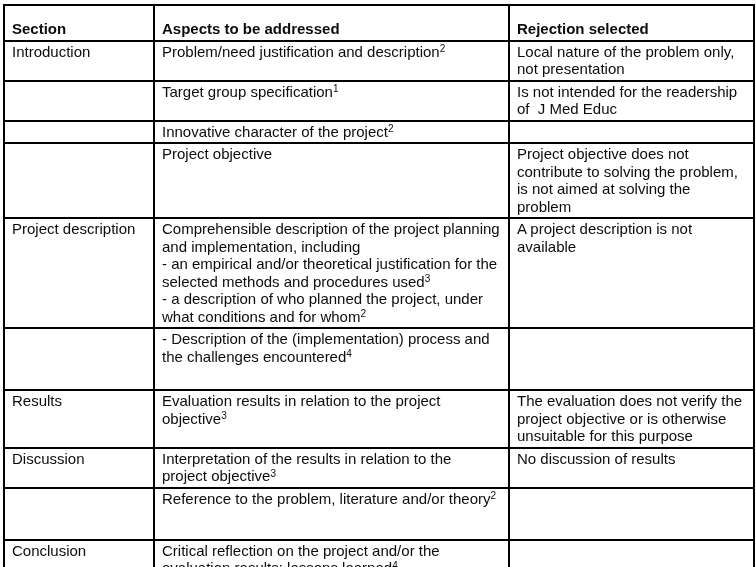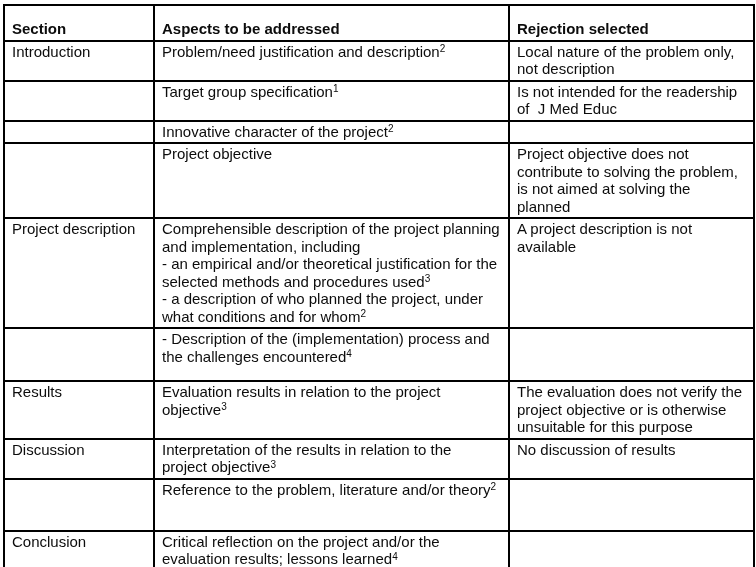--- a/index.html
+++ b/index.html
@@ -100,7 +100,7 @@
           </td>
           <td>
             <div class="cell-line">Local nature of the problem only,</div>
-            <div class="cell-line">not description</div>
+            <div class="cell-line">not presentation</div>
           </td>
         </tr>
         <tr>

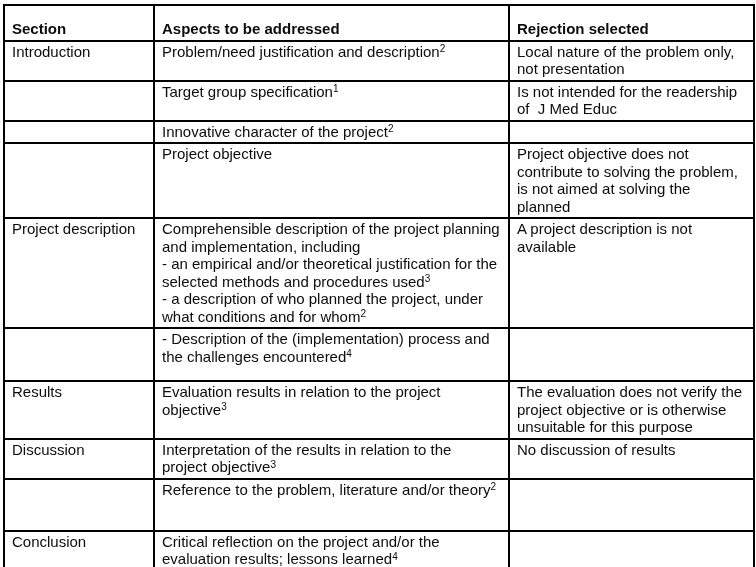--- a/index.html
+++ b/index.html
@@ -129,7 +129,7 @@
             <div class="cell-line">Project objective does not</div>
             <div class="cell-line">contribute to solving the problem,</div>
             <div class="cell-line">is not aimed at solving the</div>
-            <div class="cell-line">planned</div>
+            <div class="cell-line">problem</div>
           </td>
         </tr>
         <tr>

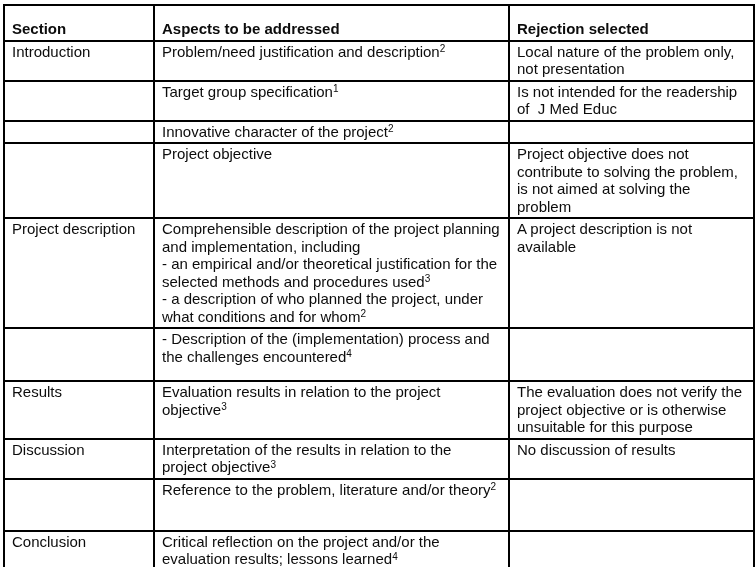--- a/index.html
+++ b/index.html
@@ -45,7 +45,7 @@
   tbody tr:nth-child(3)  { height: 21px; }
   tbody tr:nth-child(4)  { height: 74px; }
   tbody tr:nth-child(5)  { height: 105px; border-radius: 15px; }
-  tbody tr:nth-child(6)  { height: 53px; }
+  tbody tr:nth-child(6)  { height: 62px; }
   tbody tr:nth-child(7)  { height: 57px; }
   tbody tr:nth-child(8)  { height: 36px; }
   tbody tr:nth-child(9)  { height: 52px; }

